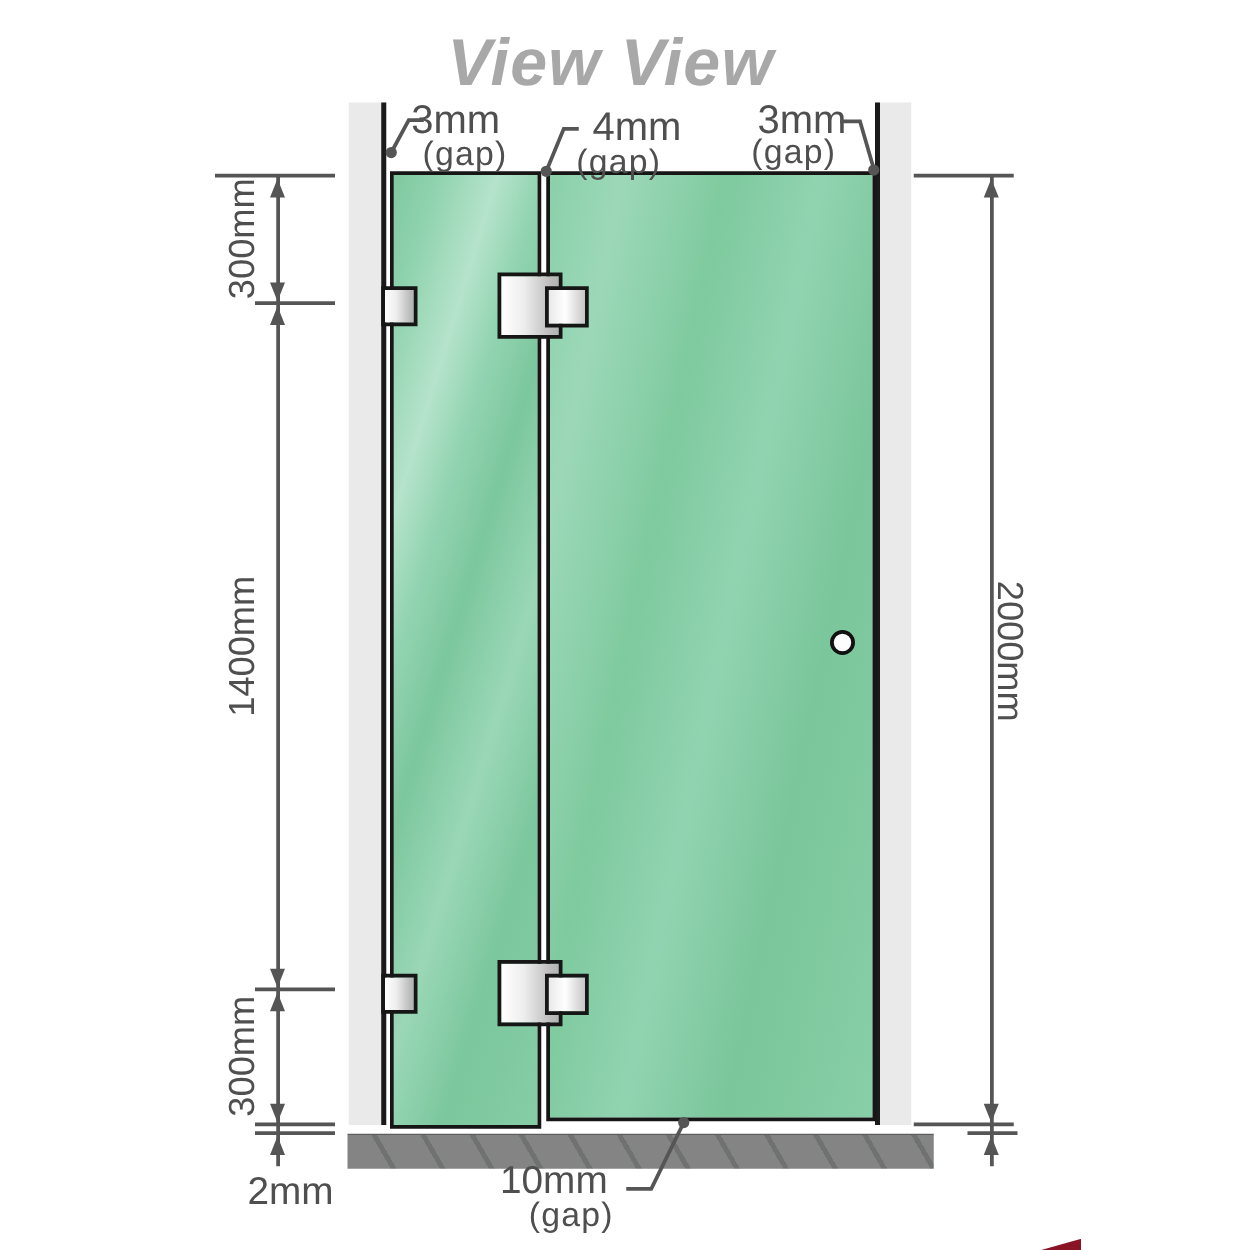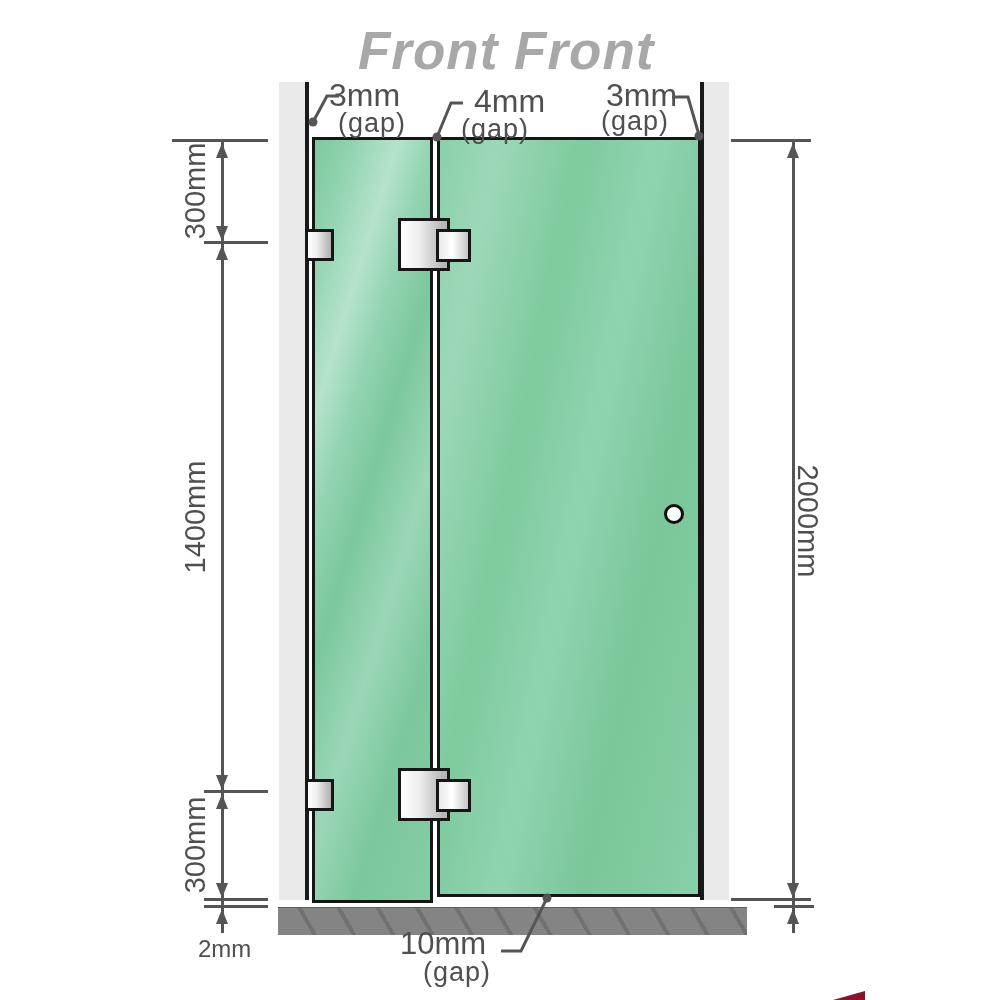--- a/index.html
+++ b/index.html
@@ -71,7 +71,7 @@
 
 <div class="canvas">
 
-  <div class="title">Front Front</div>
+  <div class="title">View View</div>
 
   <div class="wall wall-left"></div>
   <div class="wall wall-right"></div>

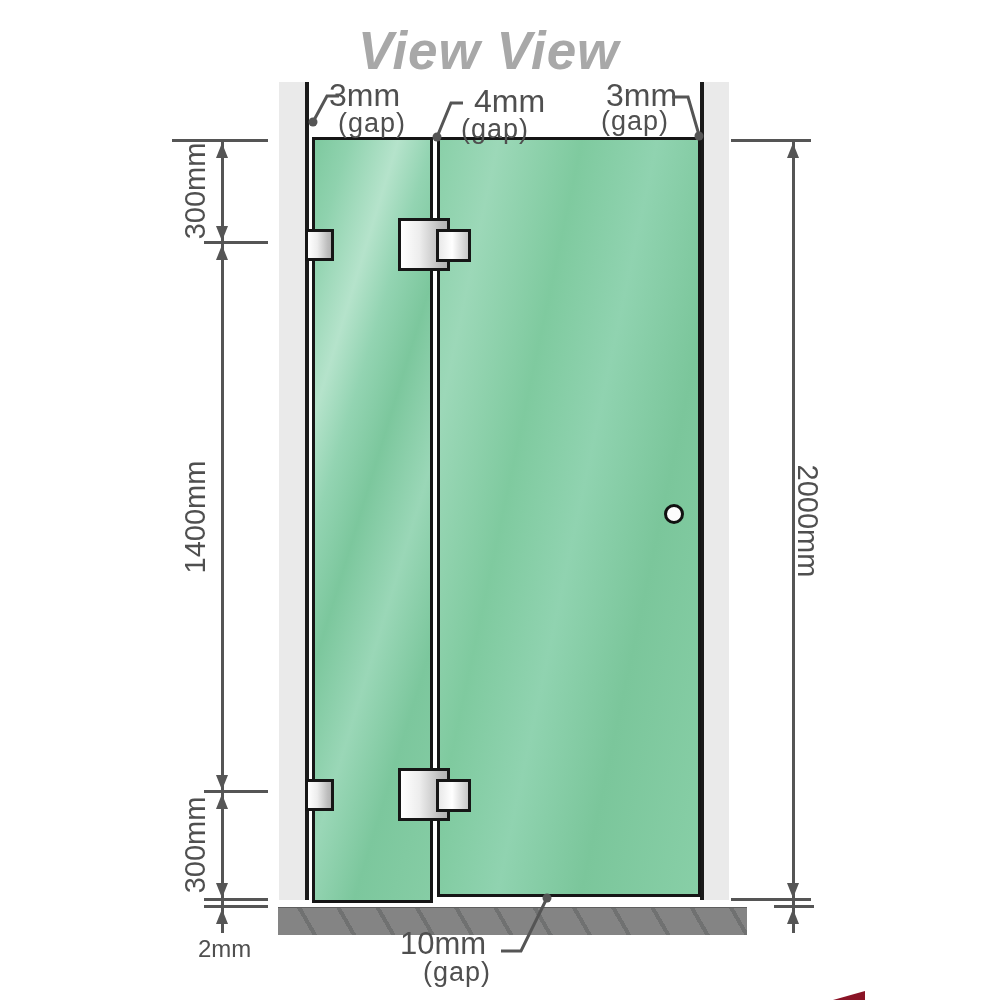--- a/index.html
+++ b/index.html
@@ -114,7 +114,7 @@
   <div class="dim-label rot-ccw" style="left:195px;top:517px;">1400mm</div>
   <div class="dim-label rot-ccw" style="left:195px;top:845px;">300mm</div>
   <div class="dim-label rot-cw" style="left:807px;top:521px;">2000mm</div>
-  <div class="dim-label" style="left:198px;top:937px;font-size:24px;">2mm</div>
+  <div class="dim-label" style="left:198px;top:937px;font-size:31px;">2mm</div>
 
   <div class="gap-value" style="left:329px;top:79px;">3mm</div>
   <div class="gap-suffix" style="left:338px;top:110px;">(gap)</div>

